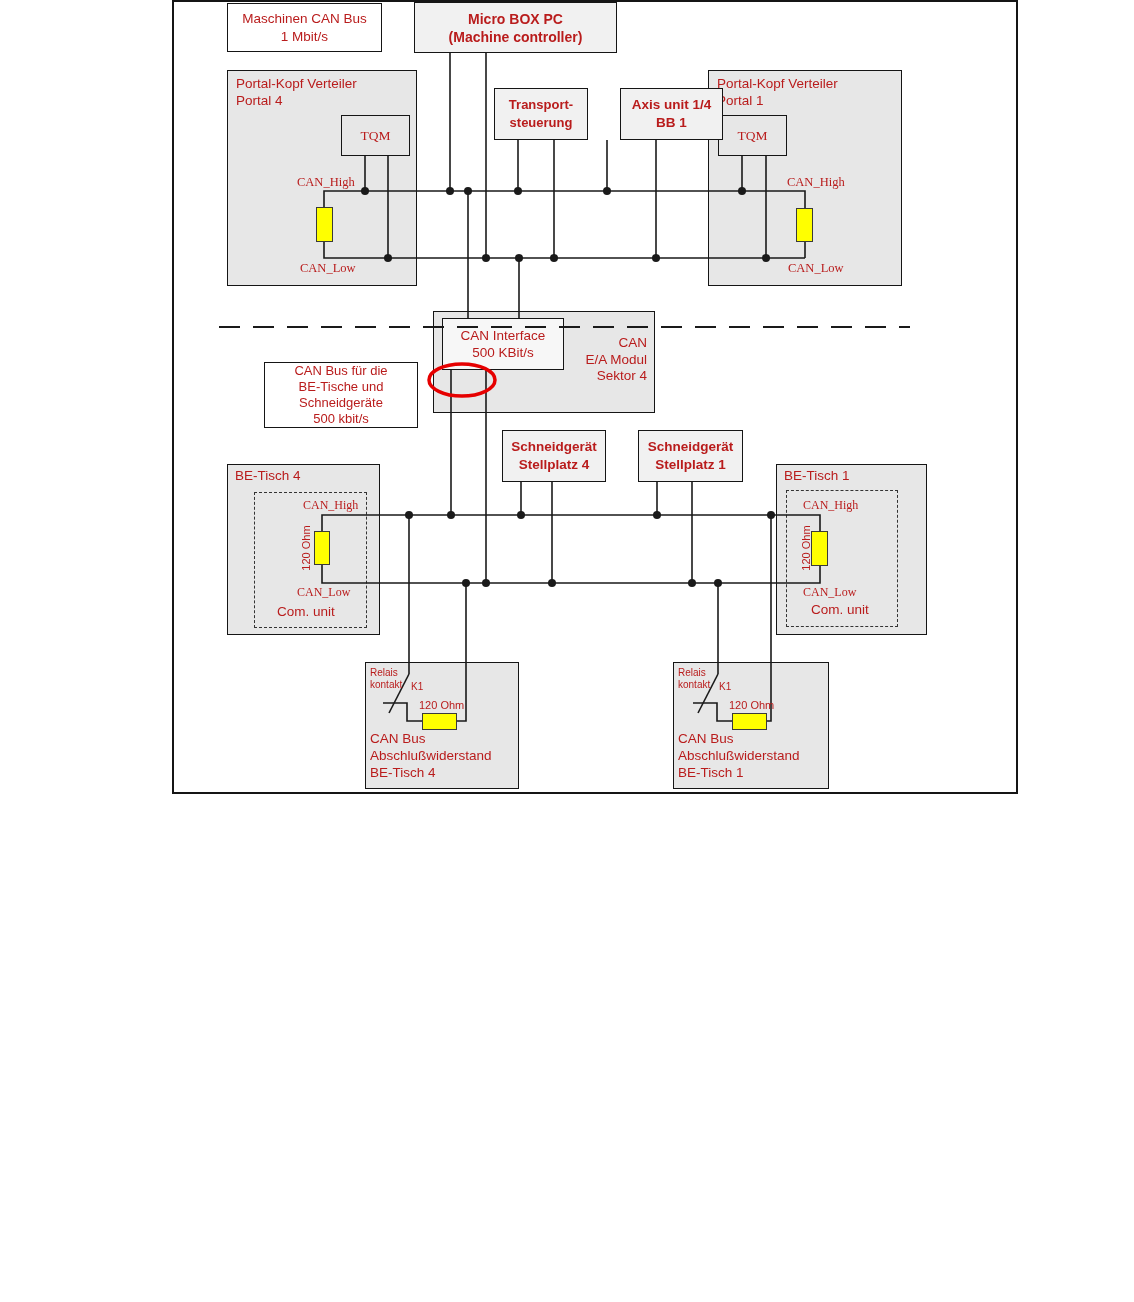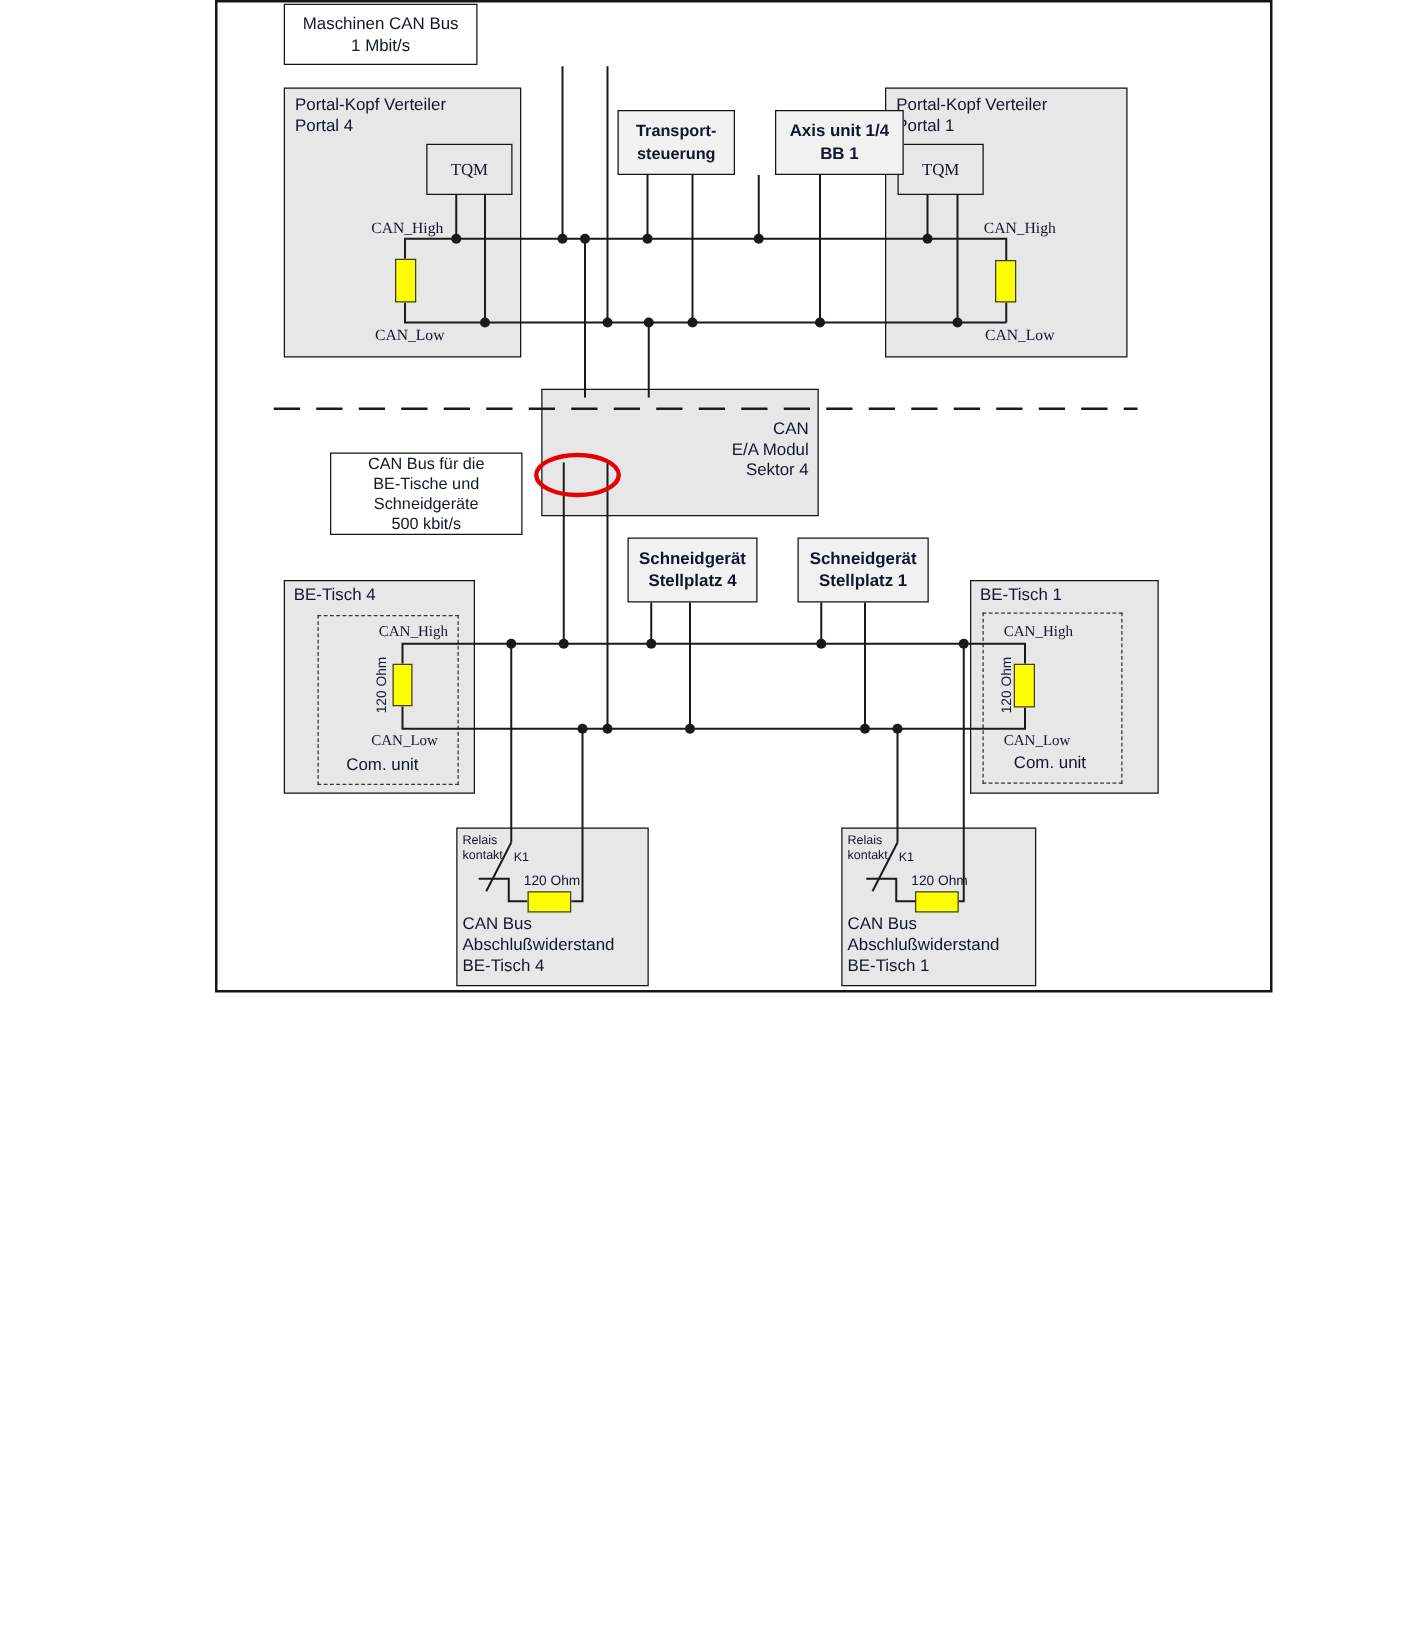--- a/index.html
+++ b/index.html
@@ -4,7 +4,7 @@
 <style>
   html,body{margin:0;padding:0;background:#fff;}
   #canvas{position:relative;width:1134px;height:928px;background:#fff;overflow:hidden;
-          font-family:"Liberation Sans",sans-serif;color:#0f172a;}
+          font-family:"Liberation Sans",sans-serif;color:#b91c1c;}
   .box{position:absolute;box-sizing:border-box;border:1.5px solid #151515;}
   .fill-gray{background:#e7e7e7;padding-left:44px;}
   .fill-light{background:#f1f1f1;}

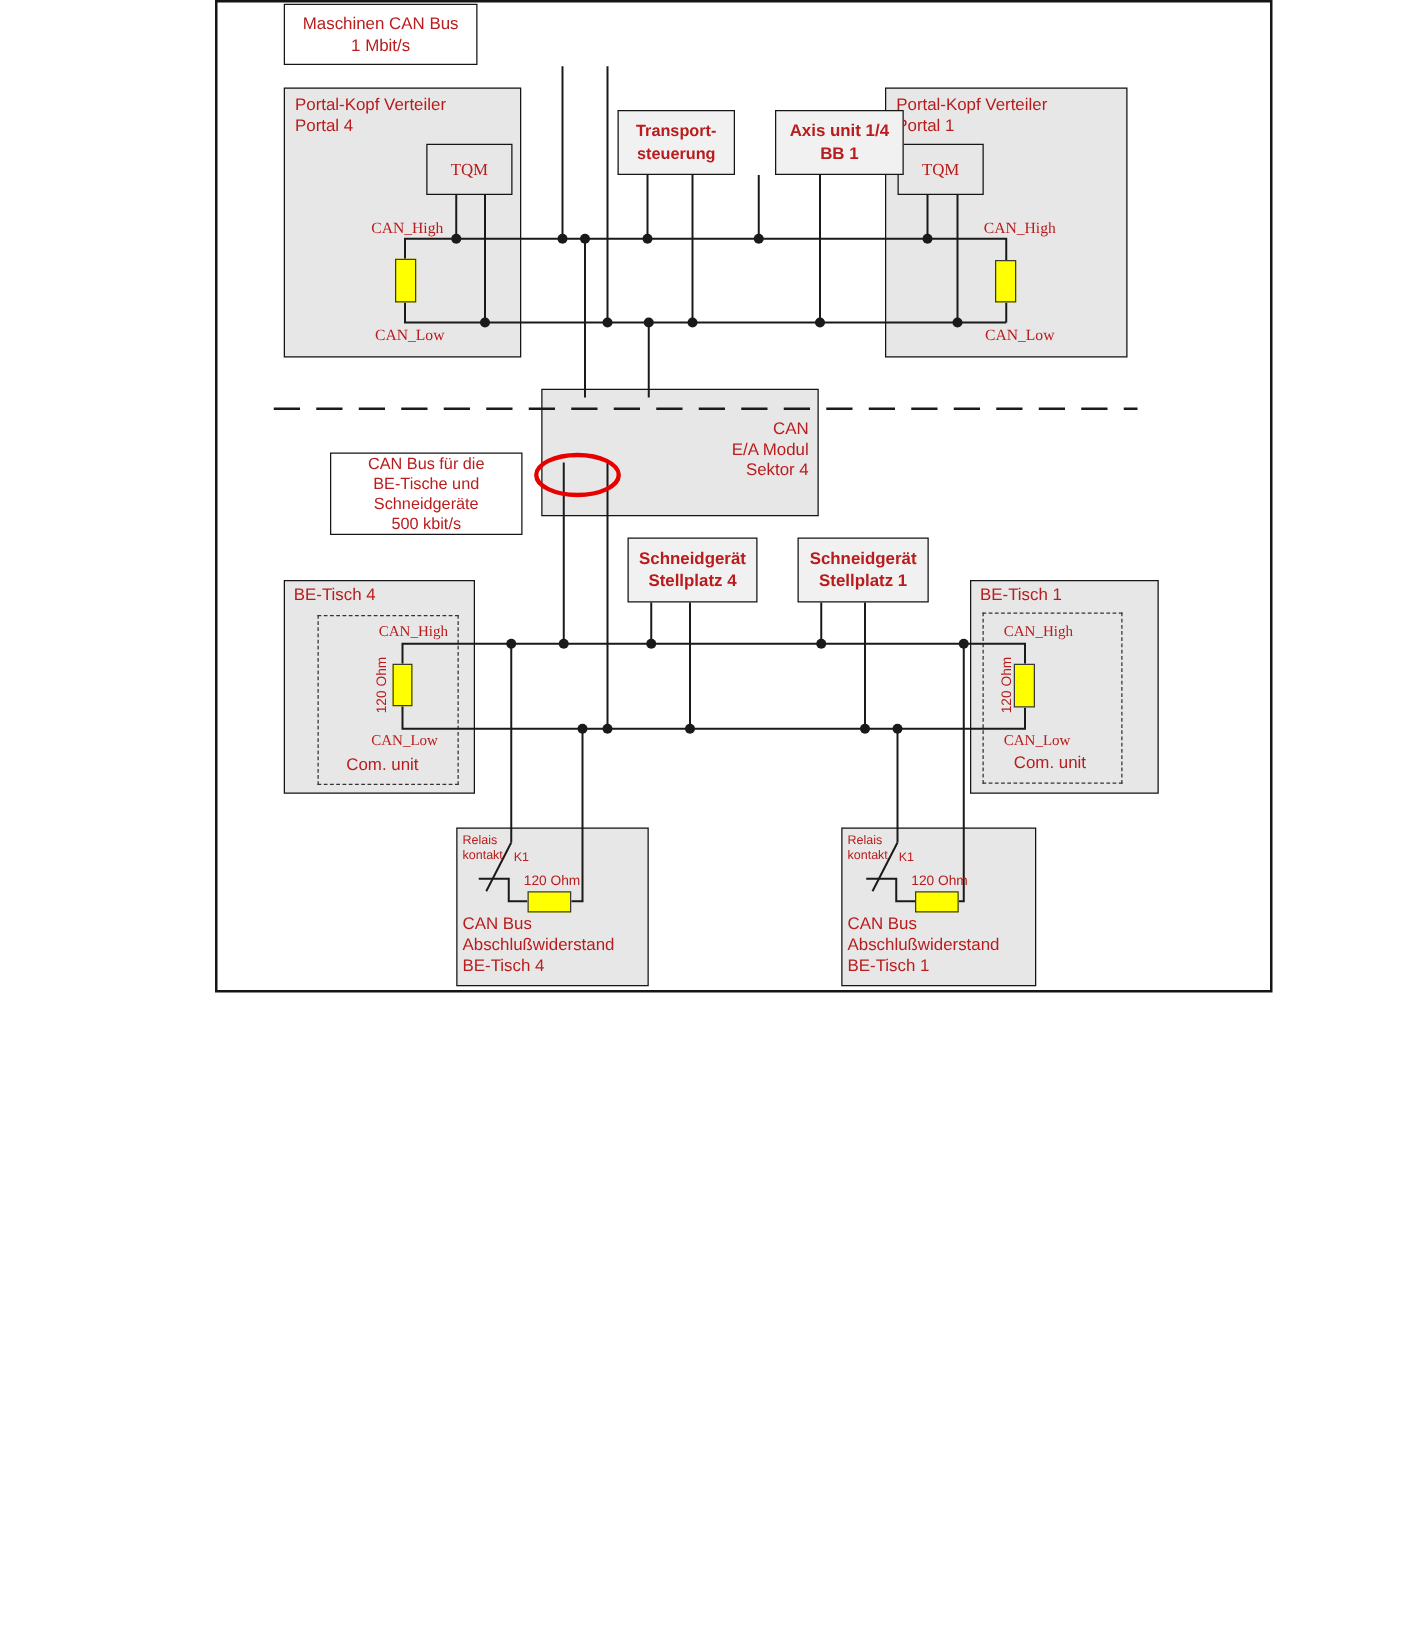--- a/index.html
+++ b/index.html
@@ -37,6 +37,10 @@
     <div>1 Mbit/s</div>
   </div>
 
+  <div class="box fill-light ctr bold" style="left:414px;top:2px;width:203px;height:51px;font-size:14px;line-height:18px;border-width:1.8px;">
+    <div>Micro BOX PC</div>
+    <div>(Machine controller)</div>
+  </div>
 
   <div class="box fill-gray" style="left:227px;top:70px;width:190px;height:216px;">
     <div class="titleblock">

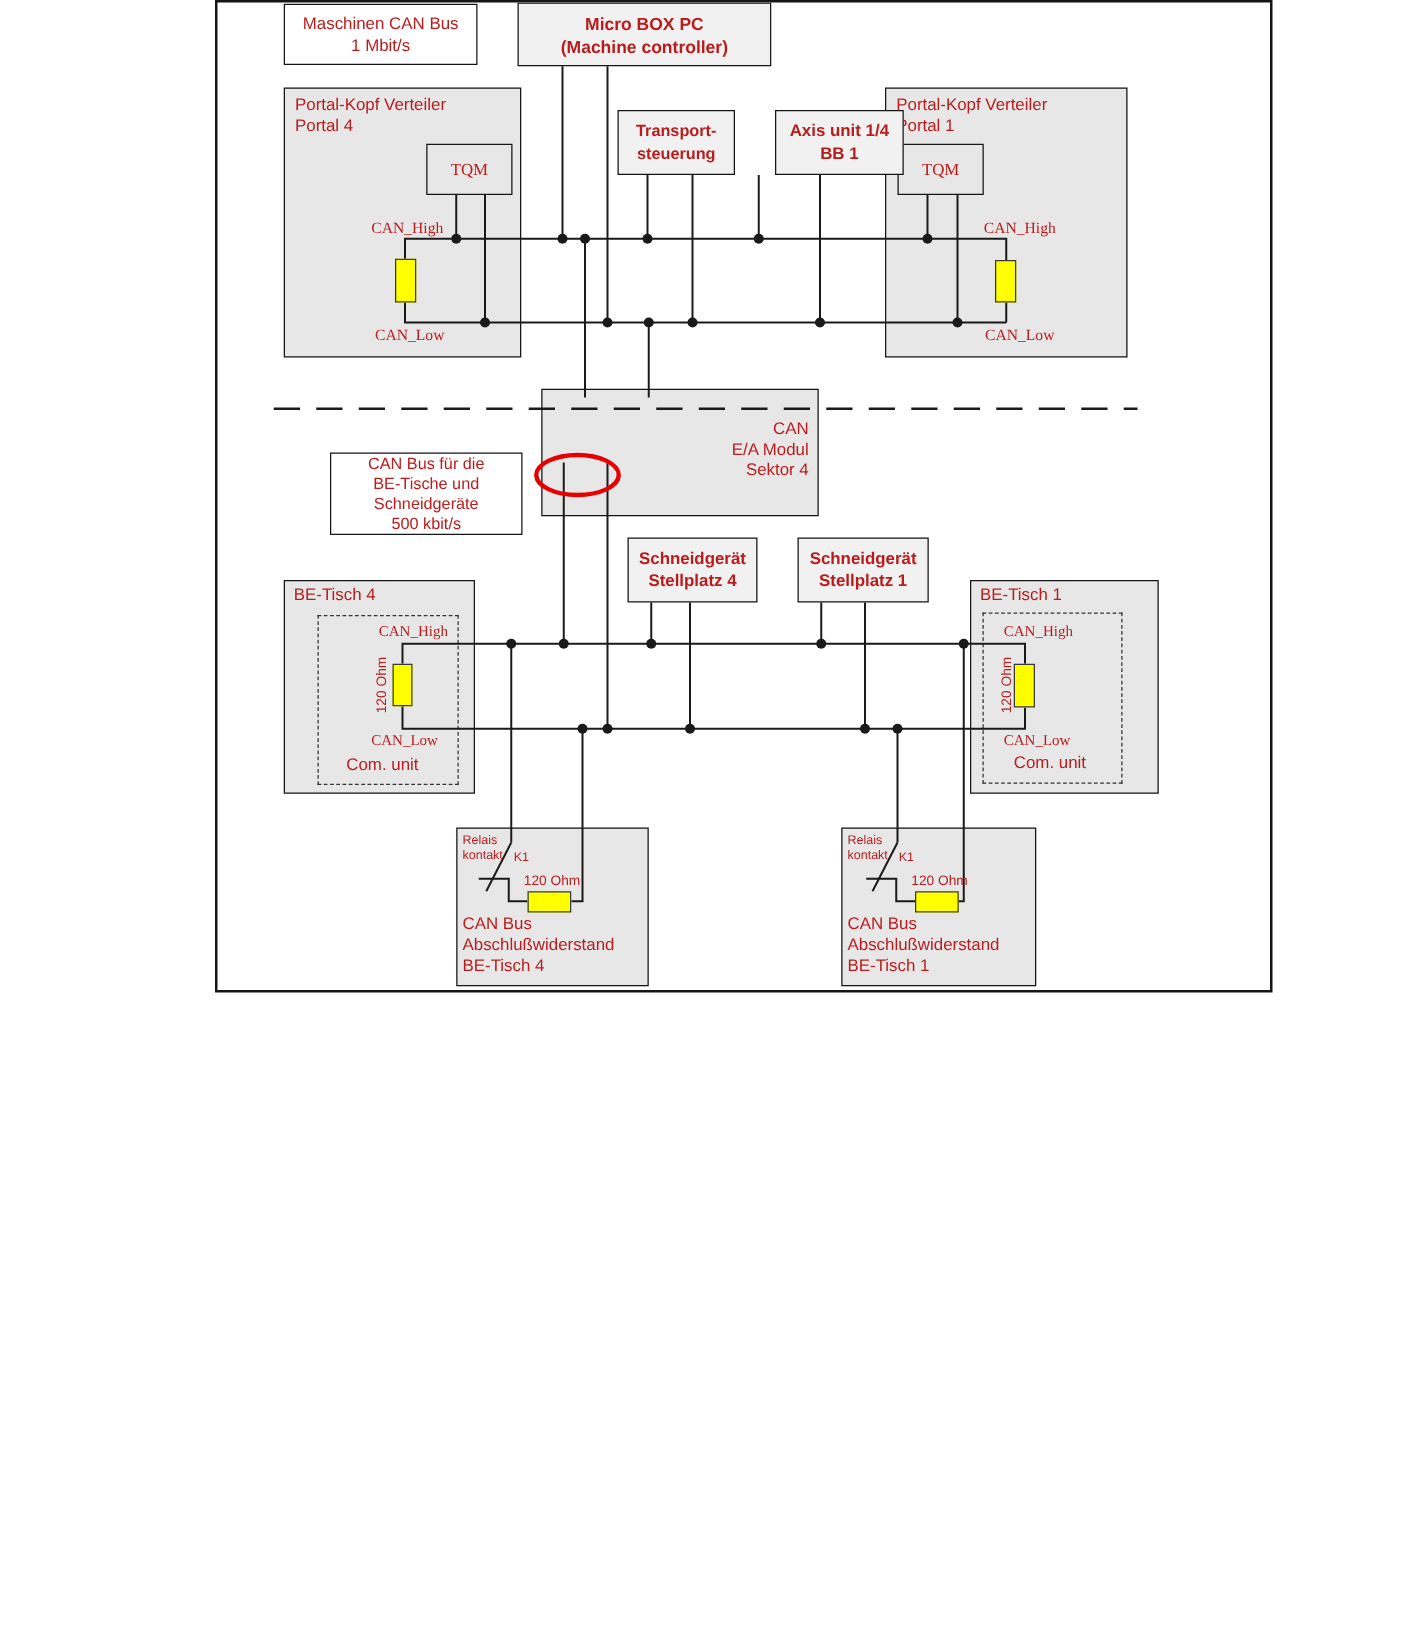--- a/index.html
+++ b/index.html
@@ -79,6 +79,10 @@
       <div>Sektor 4</div>
     </div>
   </div>
+  <div class="box ctr" style="left:442px;top:318px;width:122px;height:52px;background:#f7f7f7;font-size:13.5px;line-height:17px;">
+    <div>CAN Interface</div>
+    <div>500 KBit/s</div>
+  </div>
 
   <div class="box fill-white ctr" style="left:228px;top:362px;width:154px;height:66px;font-size:13px;line-height:16px;margin-left:36px;">
     <div>CAN Bus für die</div>

